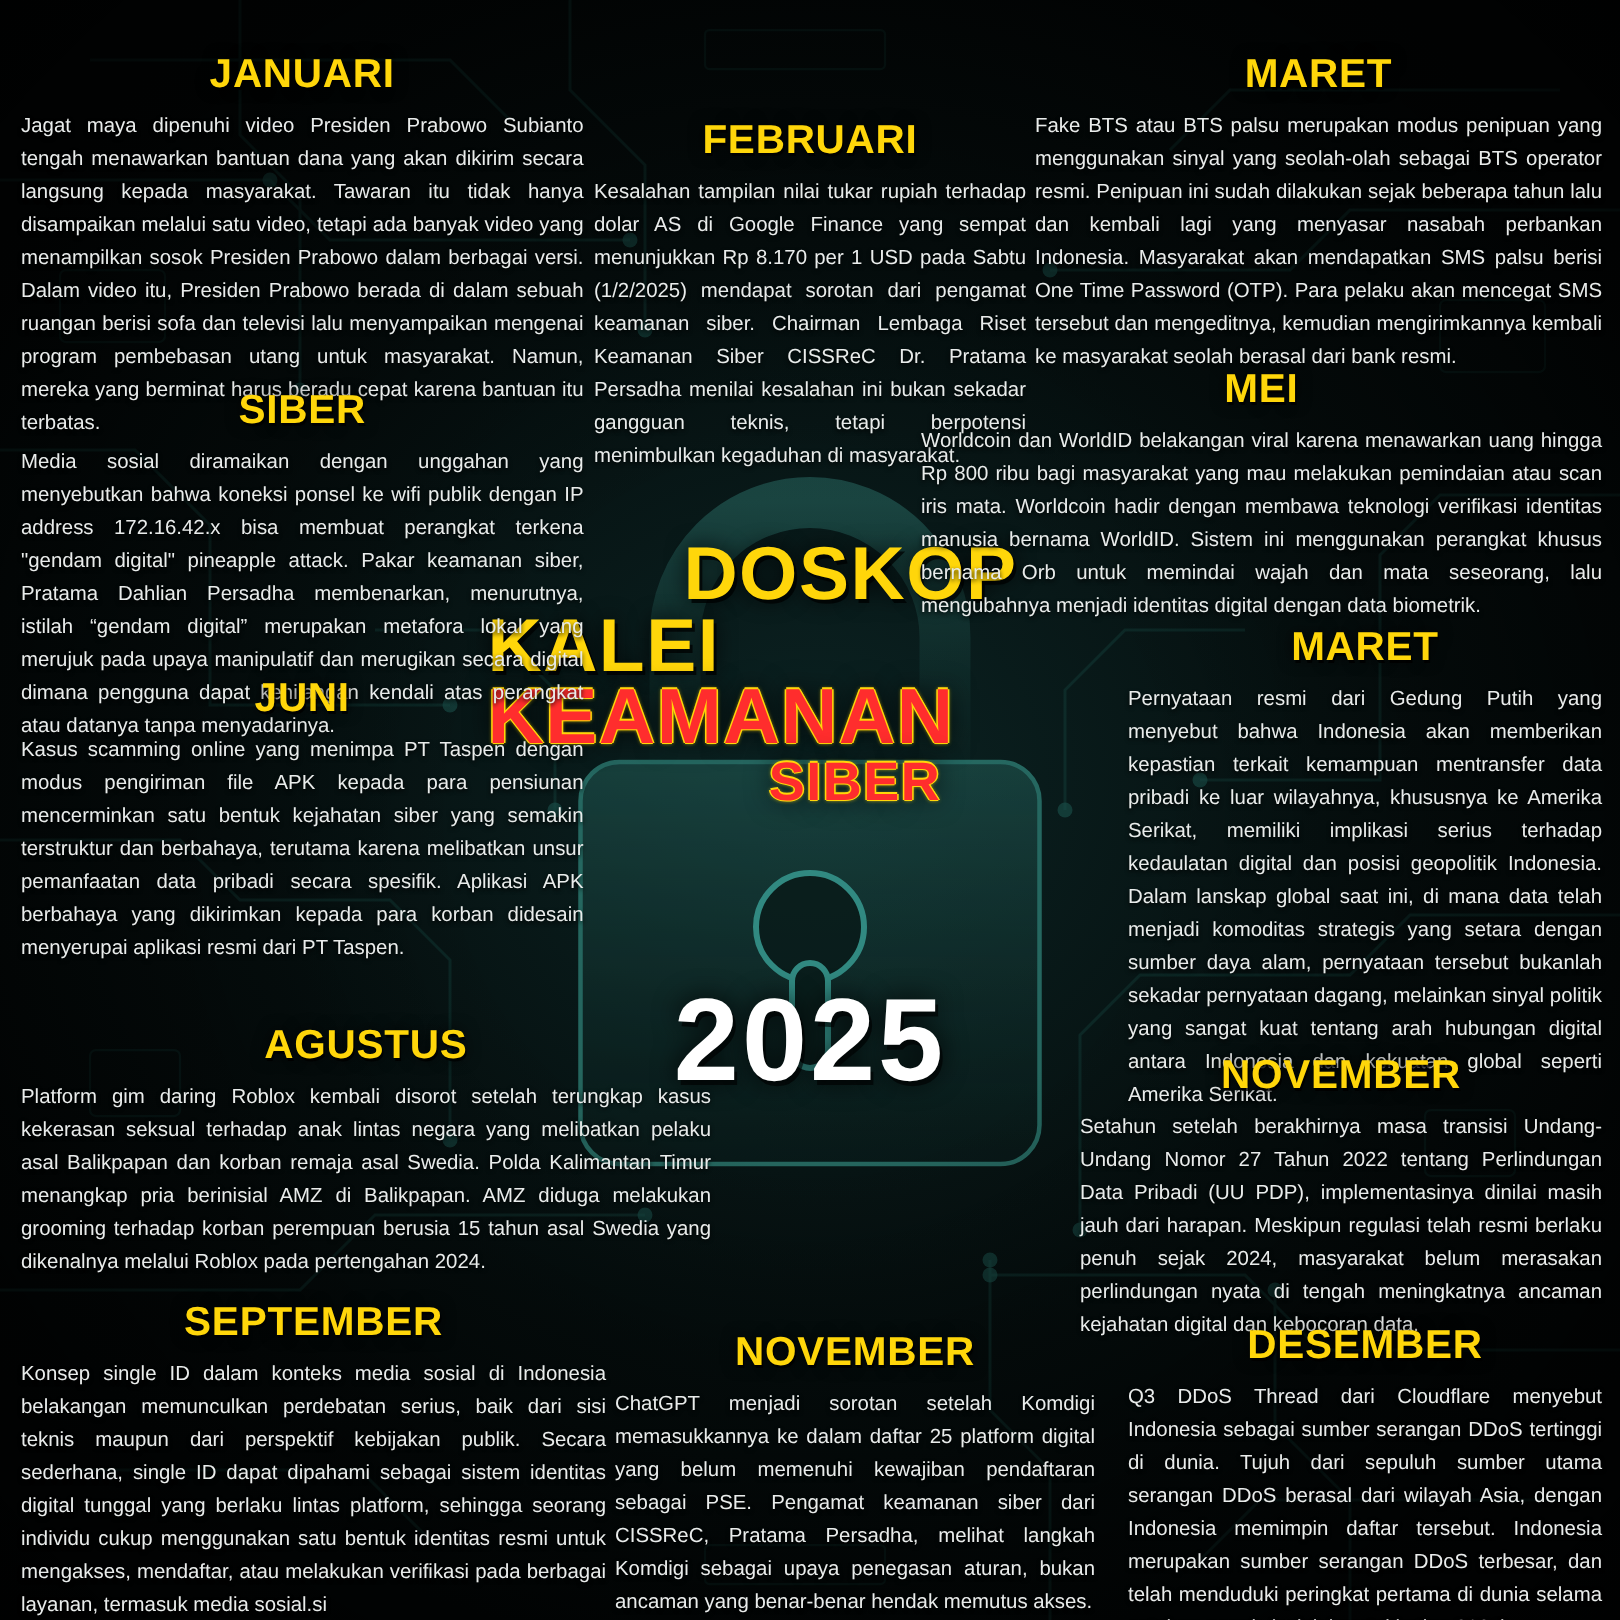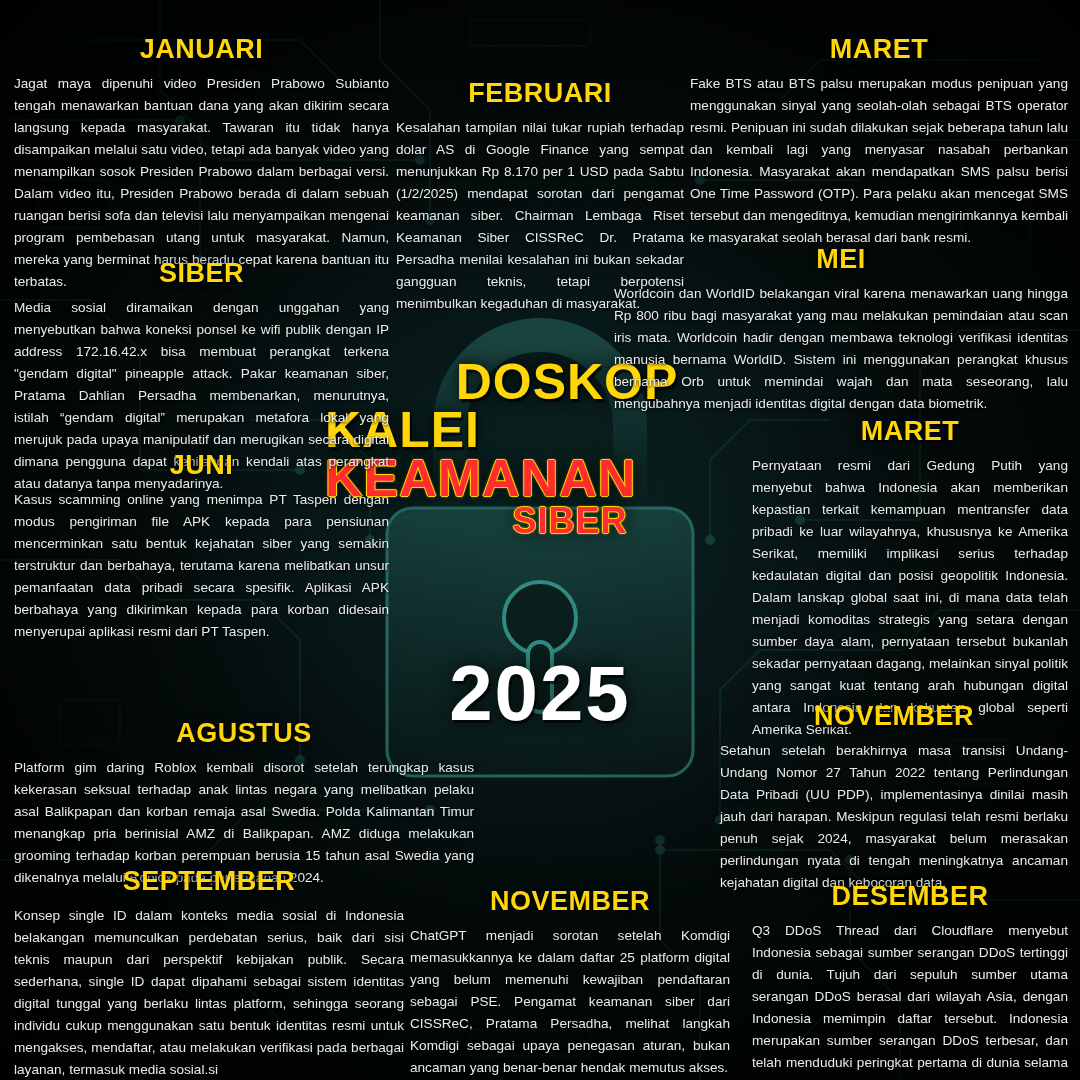--- a/index.html
+++ b/index.html
@@ -138,7 +138,7 @@
   #m-jun { left: 14px;  top: 424px; width: 375px; }
   #m-jul { left: 752px; top: 390px; width: 316px; }
 
-  #m-agu { left: 14px;  top: 692px; width: 460px; }
+  #m-agu { left: 14px;  top: 655px; width: 460px; }
   #m-okt { left: 720px; top: 675px; width: 348px; }
 
   #m-sep { left: 14px;  top: 840px; width: 390px; }

